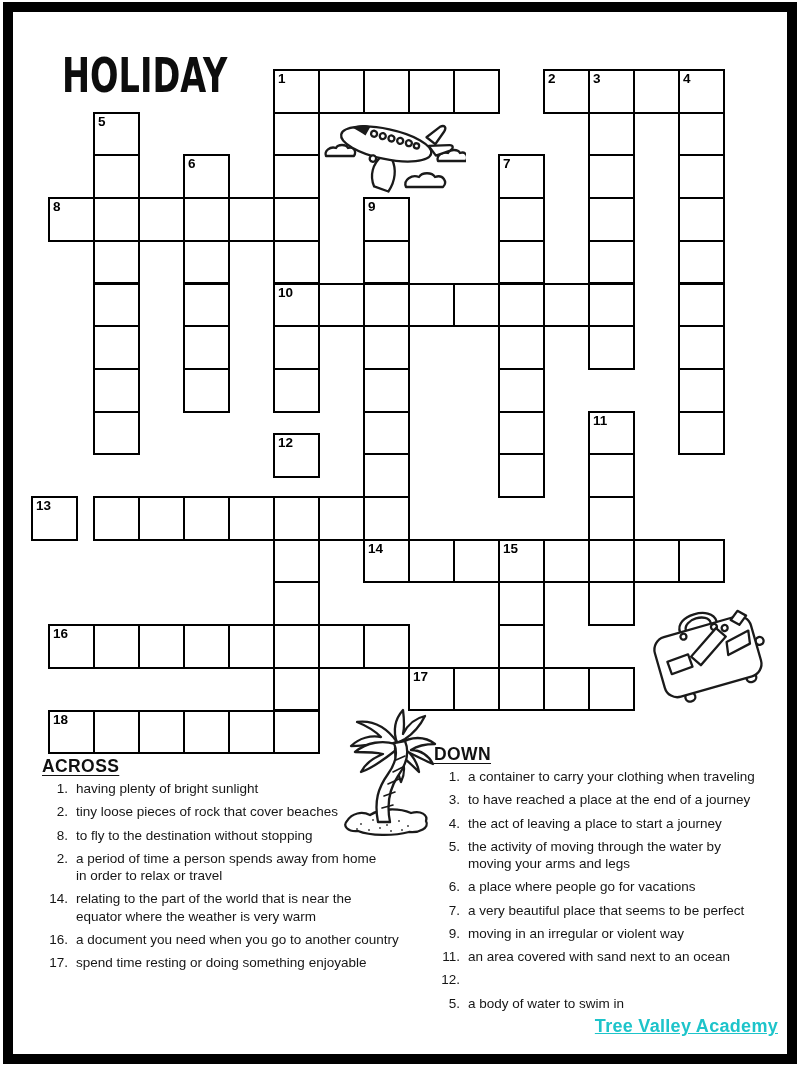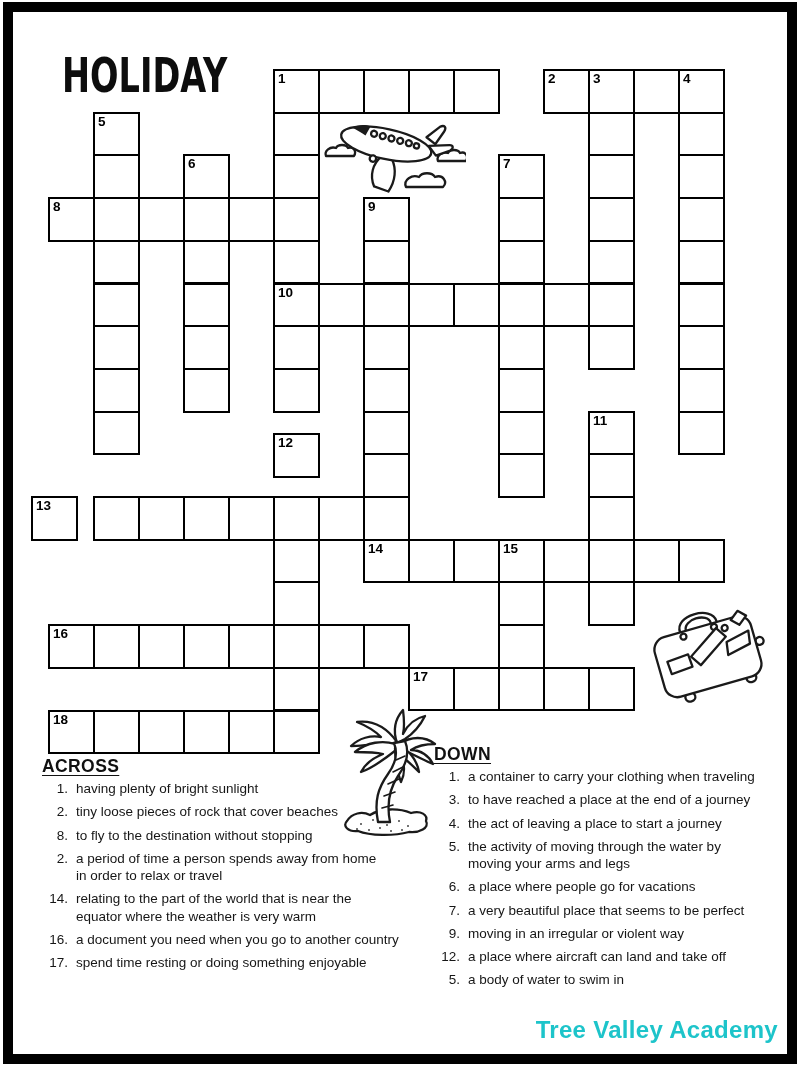--- a/index.html
+++ b/index.html
@@ -331,6 +331,10 @@
         <span class="ctext">moving in an irregular or violent way</span>
       </div>
       <div class="clue">
+        <span class="cnum">11.</span>
+        <span class="ctext">an area covered with sand next to an ocean</span>
+      </div>
+      <div class="clue">
         <span class="cnum">12.</span>
         <span class="ctext">a place where aircraft can land and take off</span>
       </div>

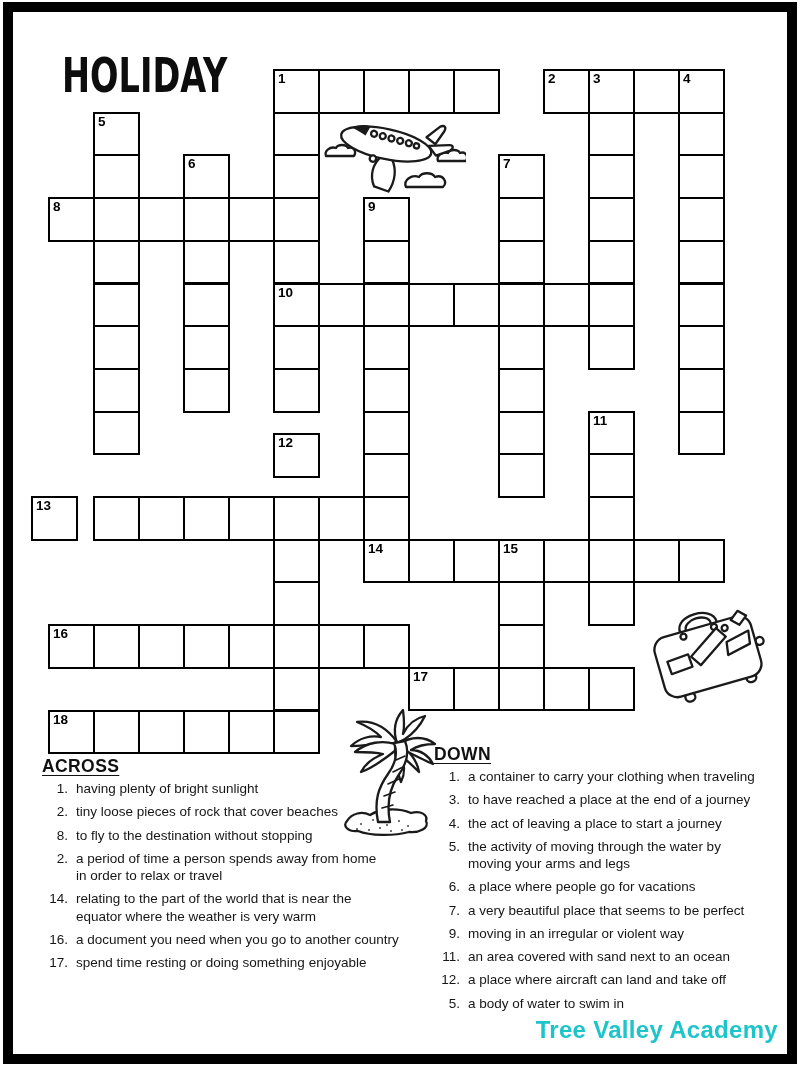--- a/index.html
+++ b/index.html
@@ -336,7 +336,6 @@
       </div>
       <div class="clue">
         <span class="cnum">12.</span>
-        <span class="ctext">a place where aircraft can land and take off</span>
       </div>
       <div class="clue">
         <span class="cnum">5.</span>

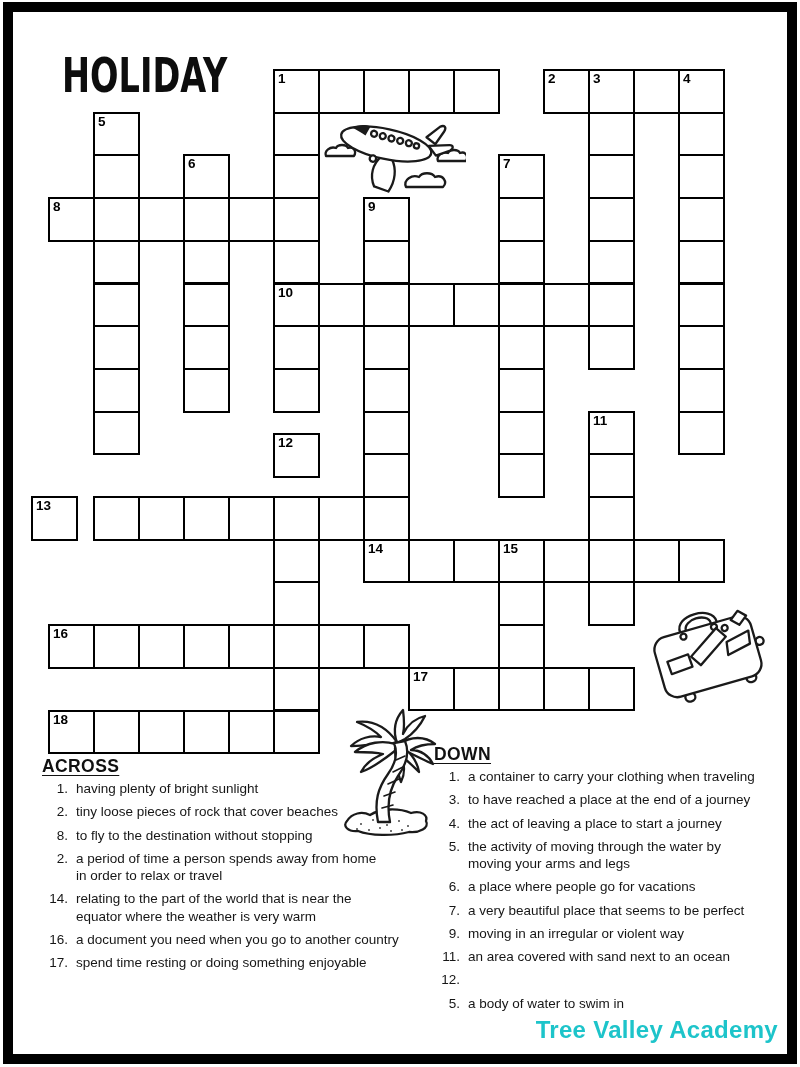--- a/index.html
+++ b/index.html
@@ -37,7 +37,7 @@
   .ctext { white-space:pre; }
   .brand {
     position:absolute; top:1016px; right:22px;
-    font-size:24px; font-weight:700; letter-spacing:.3px; white-space:nowrap;
+    font-size:18px; font-weight:700; letter-spacing:.3px; white-space:nowrap;text-decoration:underline;
   }
   svg .ln { fill:#fff; stroke:#1a1a1a; stroke-width:2.3; stroke-linecap:round; stroke-linejoin:round; }
   svg .lnthin { fill:none; stroke:#1a1a1a; stroke-width:1.6; stroke-linecap:round; }

